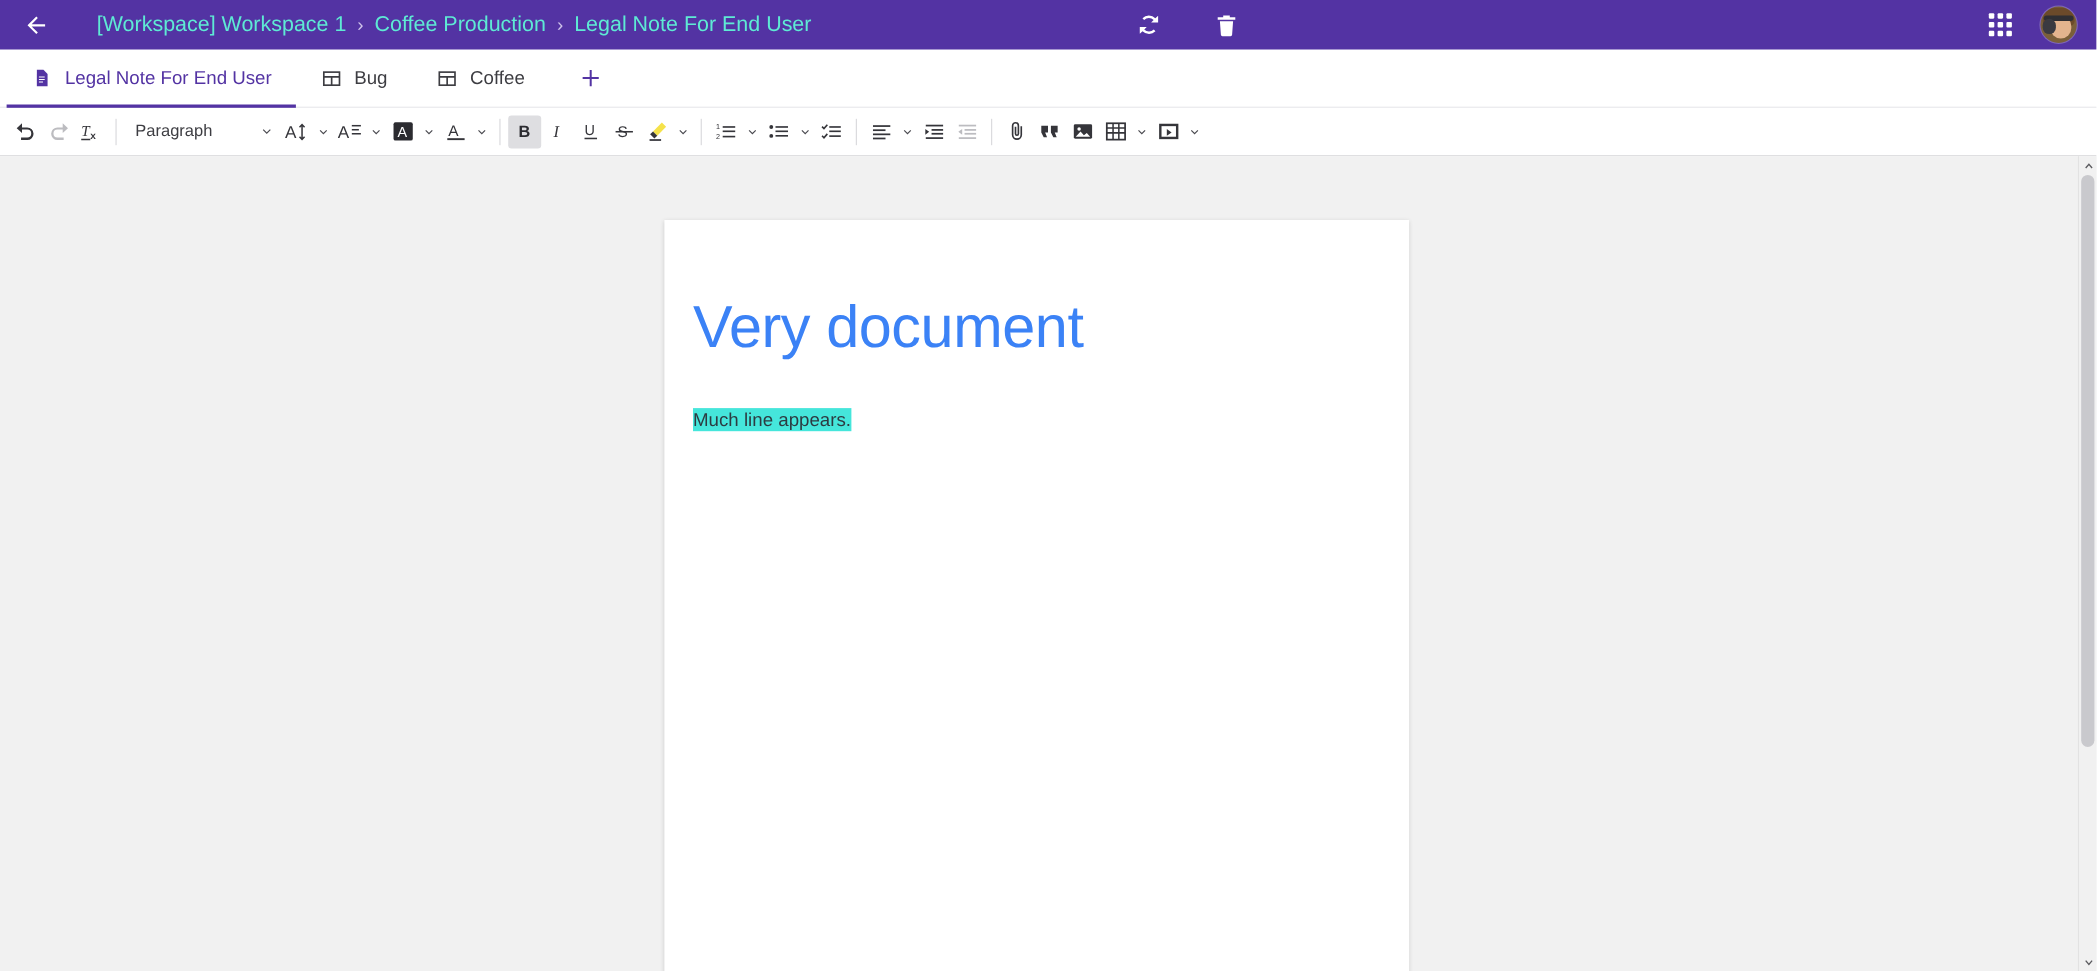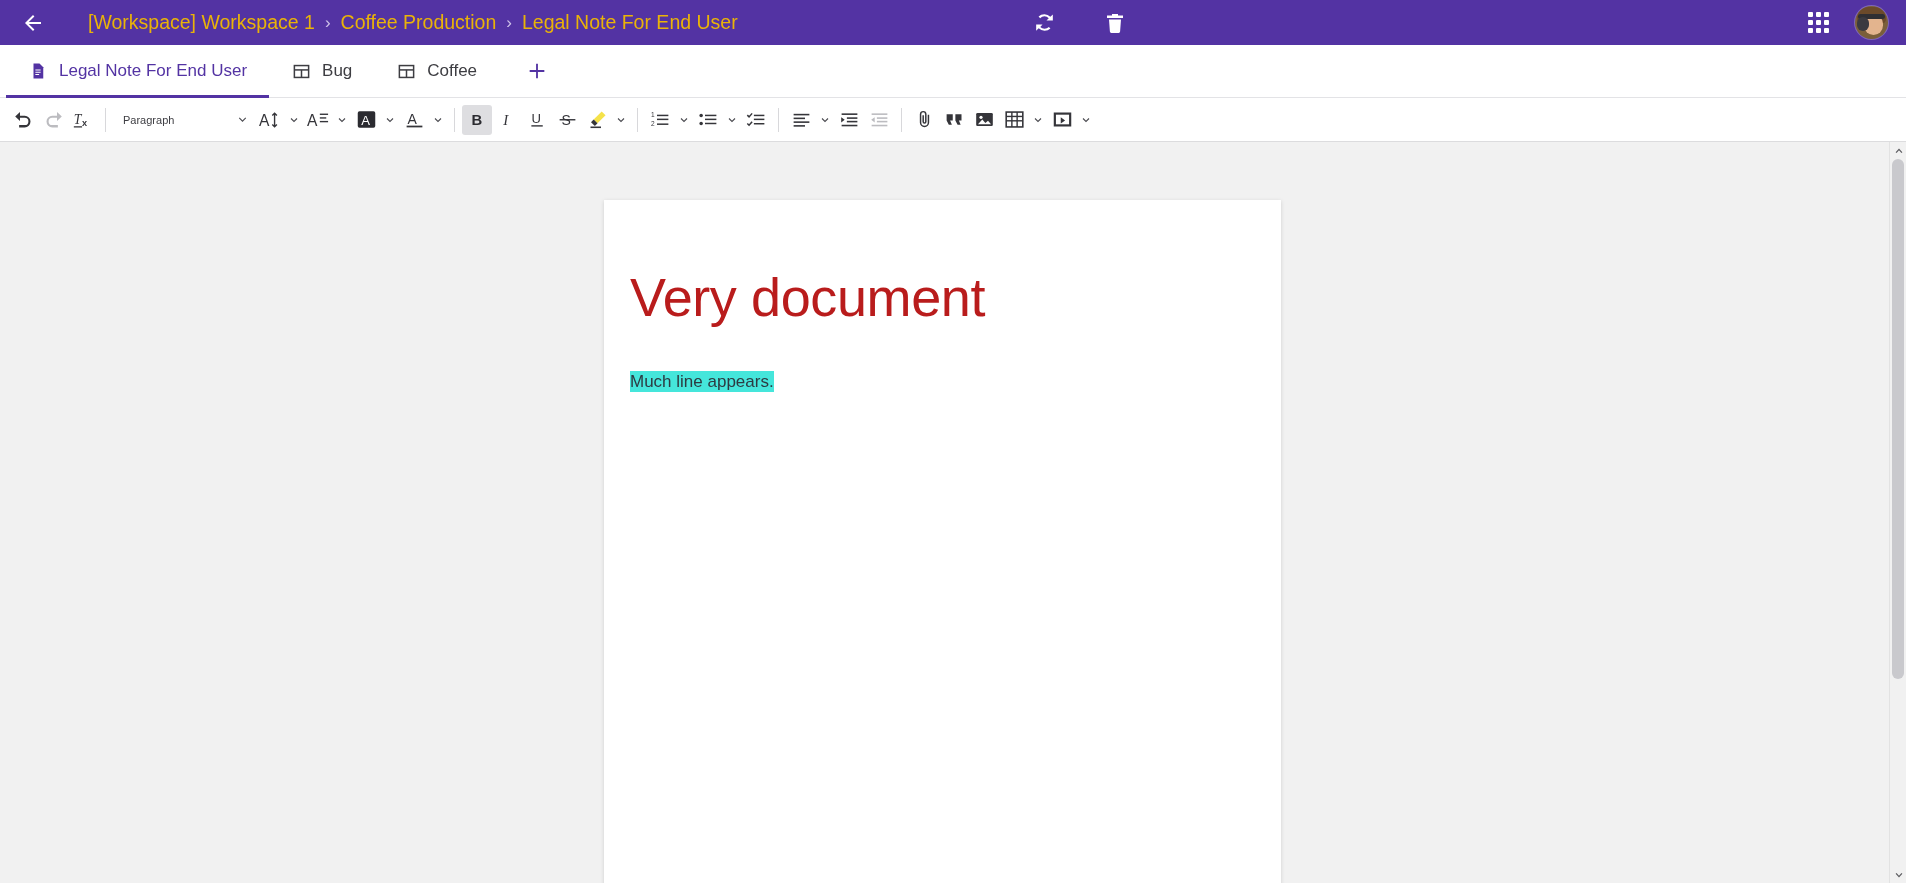--- a/index.html
+++ b/index.html
@@ -32,7 +32,7 @@
     font-size: 19.5px;
     white-space: nowrap;
   }
-  .crumb { color: #eab308; cursor: pointer; }
+  .crumb { color: #5eead4; cursor: pointer; }
   .crumb-sep {
     color: #cfc3ea;
     margin: 0 10px;

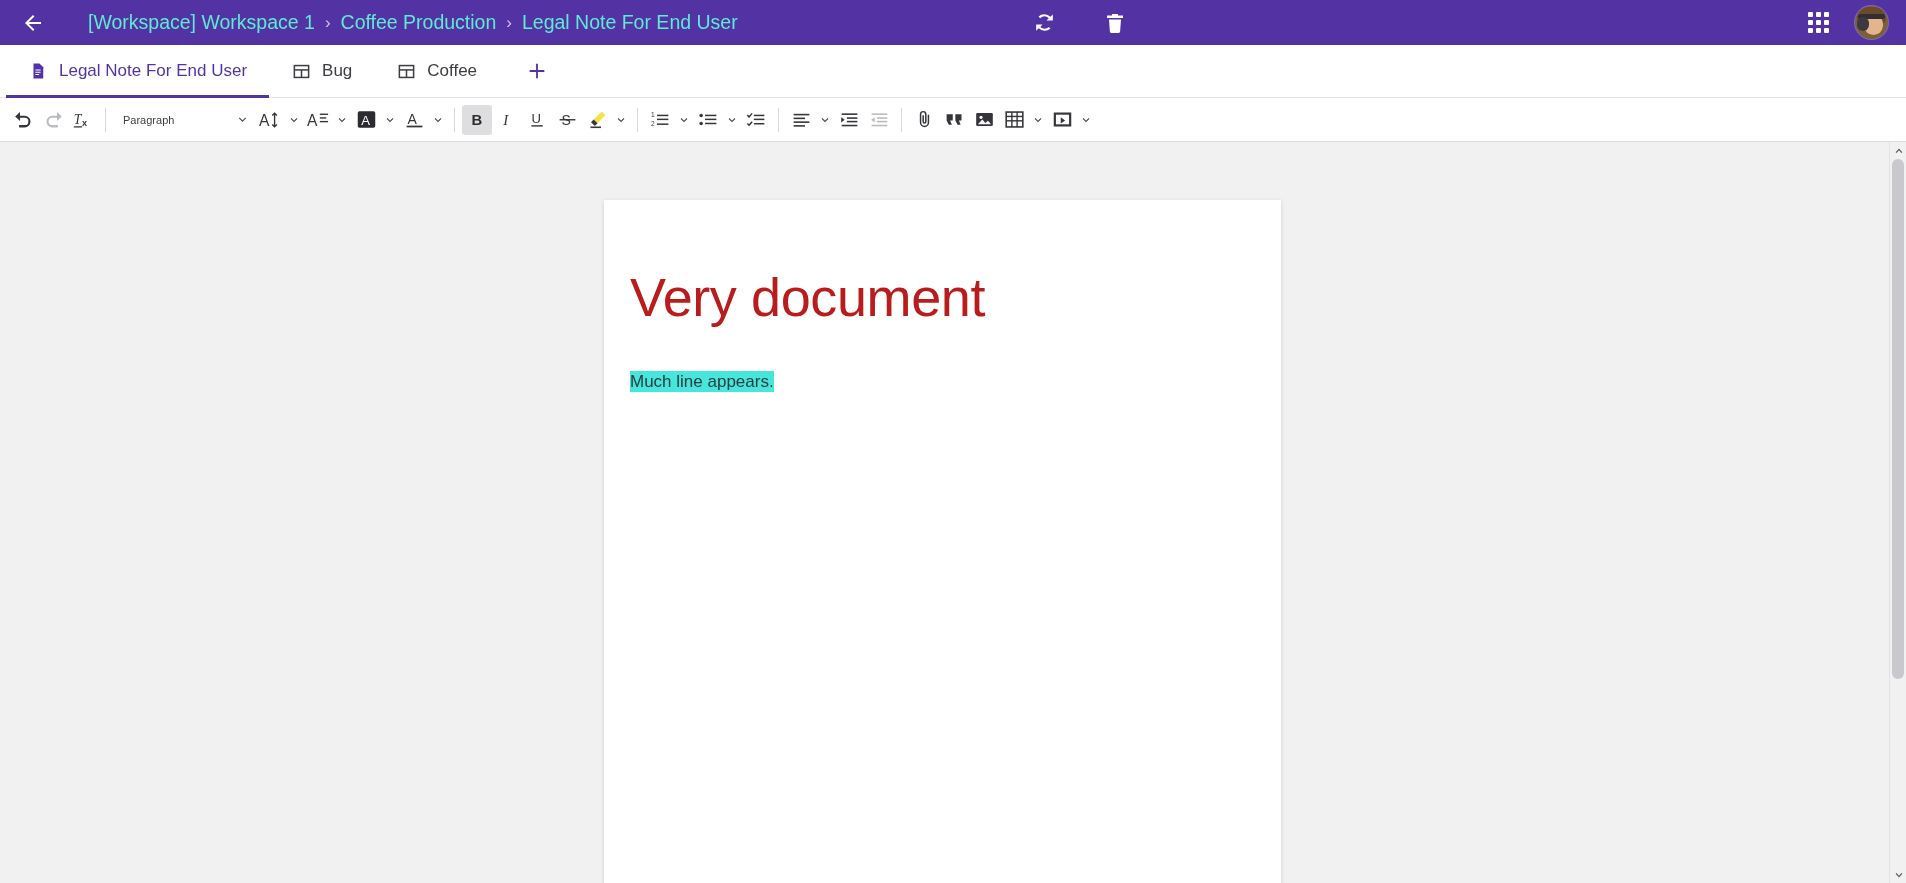--- a/index.html
+++ b/index.html
@@ -132,7 +132,7 @@
     display: flex; align-items: center;
     height: 30px;
     padding: 0 6px 0 10px;
-    font-size: 11px;
+    font-size: 15px;
     color: #3d3d42;
     cursor: pointer;
     min-width: 142px;

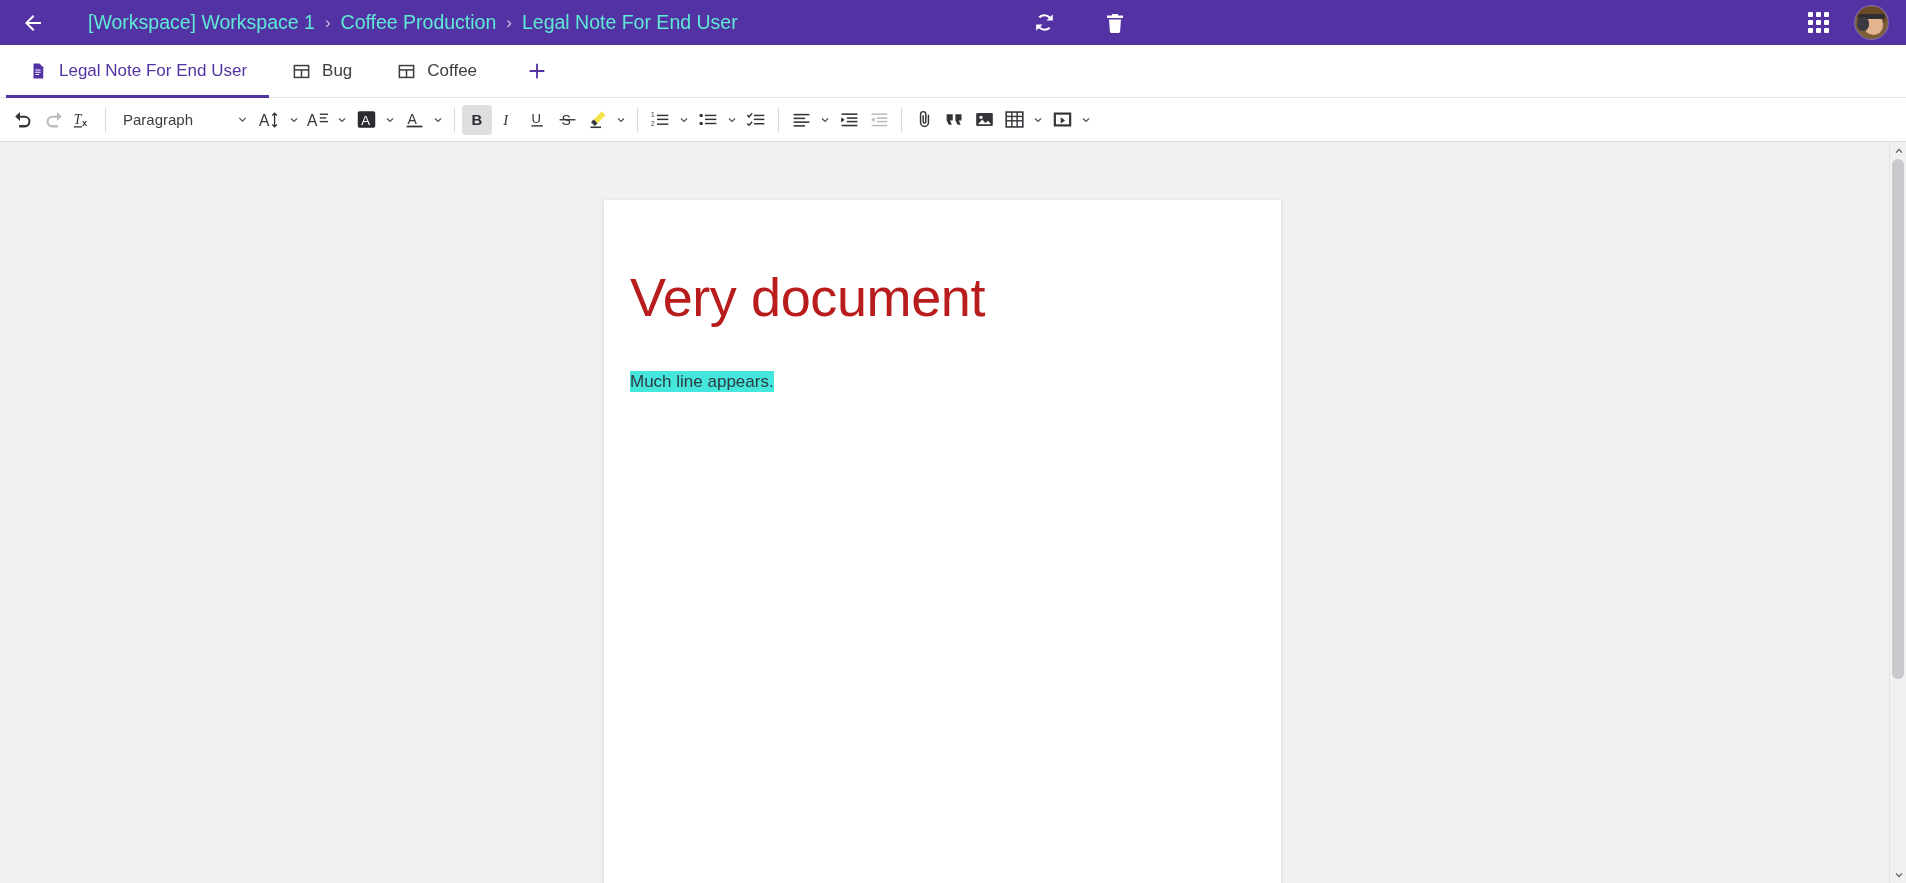--- a/index.html
+++ b/index.html
@@ -162,7 +162,7 @@
   .doc-title {
     font-size: 54px;
     font-weight: 400;
-    color: #b91c1c;
+    color: #3b82f6;
     letter-spacing: -0.4px;
     line-height: 1.1;
     margin: 0 0 42px 0;

